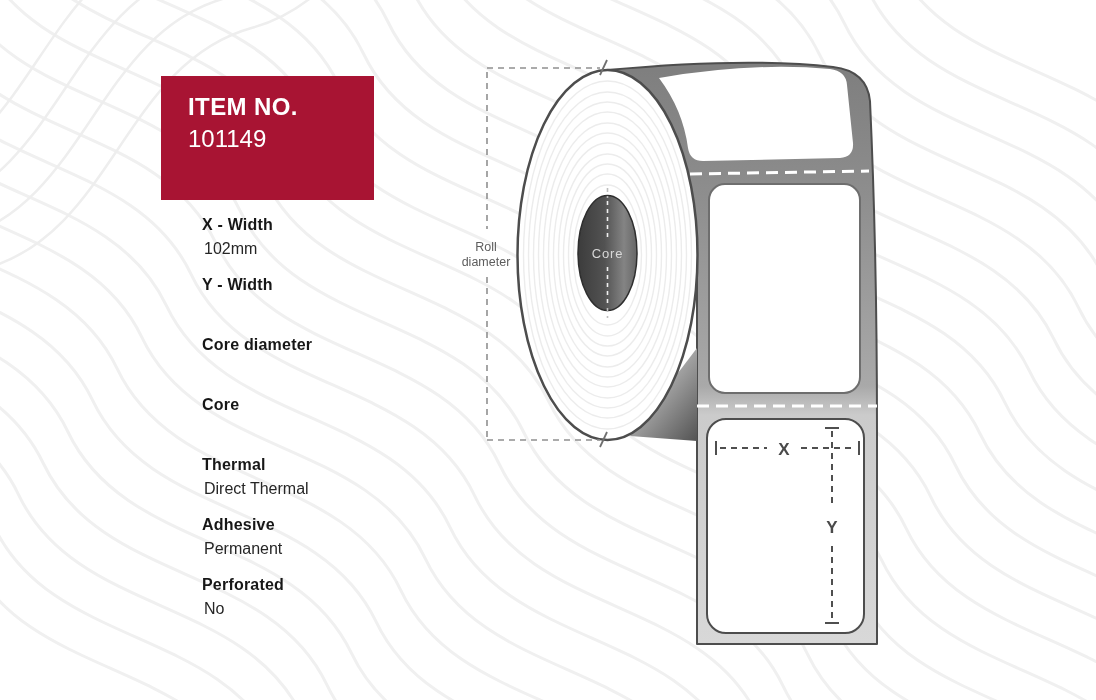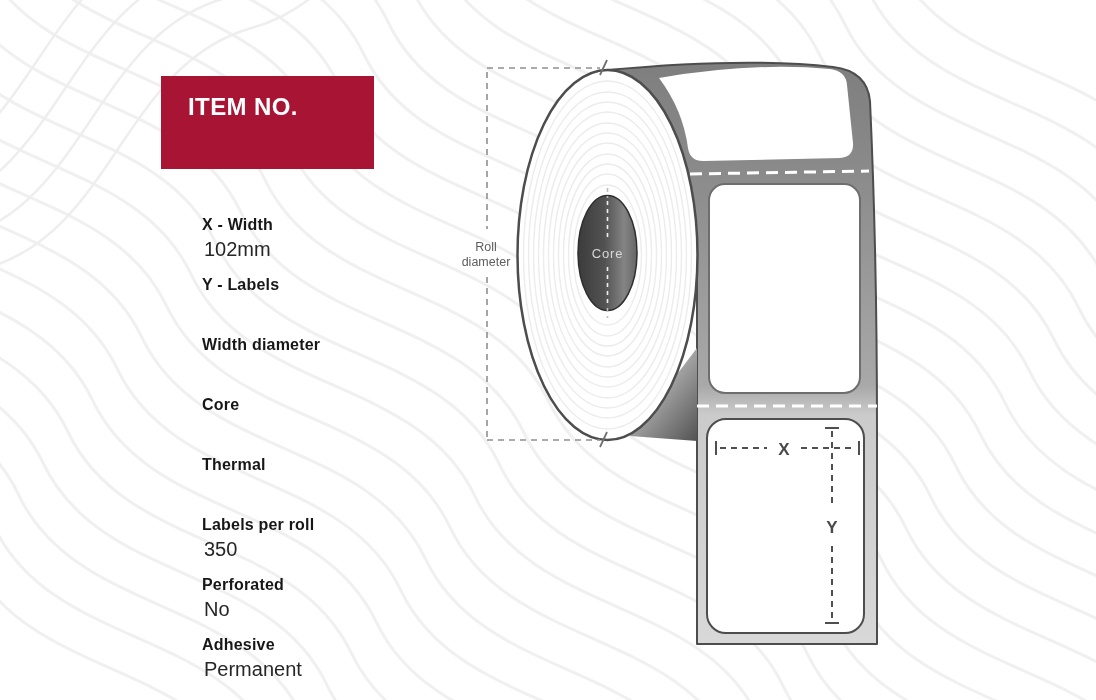--- a/index.html
+++ b/index.html
@@ -26,7 +26,7 @@
   .item-box {
     position: absolute;
     left: 161px; top: 76px;
-    width: 213px; height: 93px;
+    width: 213px; height: 124px;
     background: #a81433;
     color: #ffffff;
     box-sizing: border-box;

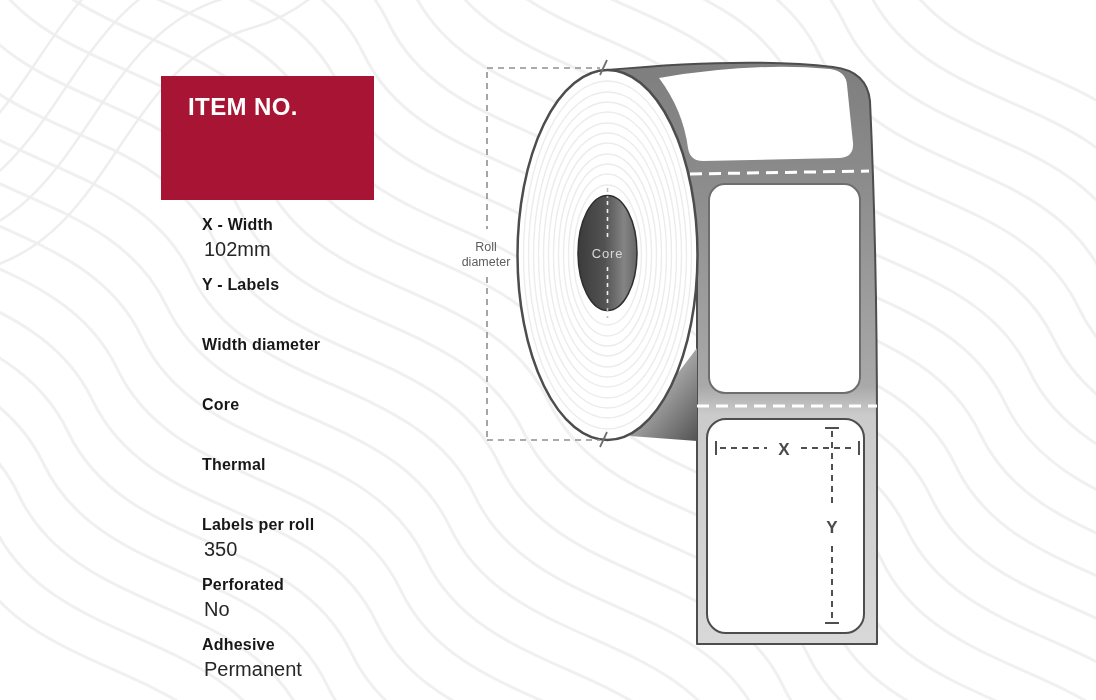--- a/index.html
+++ b/index.html
@@ -193,6 +193,7 @@
 
   <div class="item-box">
     <div class="item-label">ITEM NO.</div>
+    <div class="item-number">101149</div>
   </div>
 
   <div class="specs">

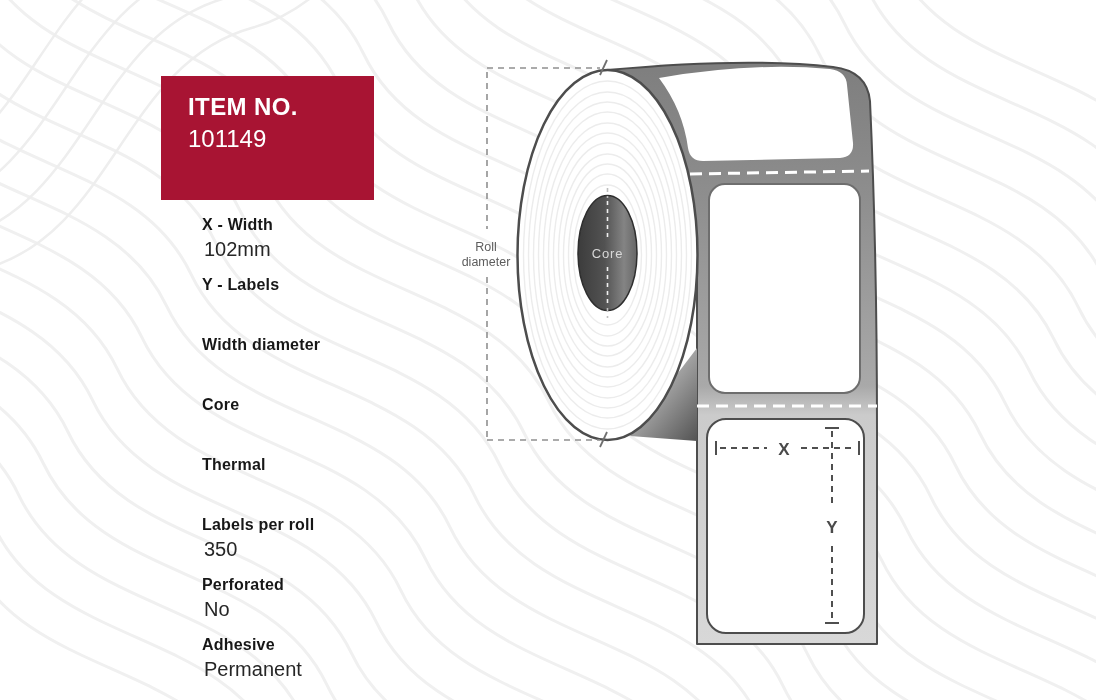--- a/index.html
+++ b/index.html
@@ -58,7 +58,7 @@
     letter-spacing: 0.2px;
   }
   .spec-value {
-    font-size: 20px;
+    font-size: 16px;
     font-weight: 400;
     color: #262626;
     line-height: 24px;

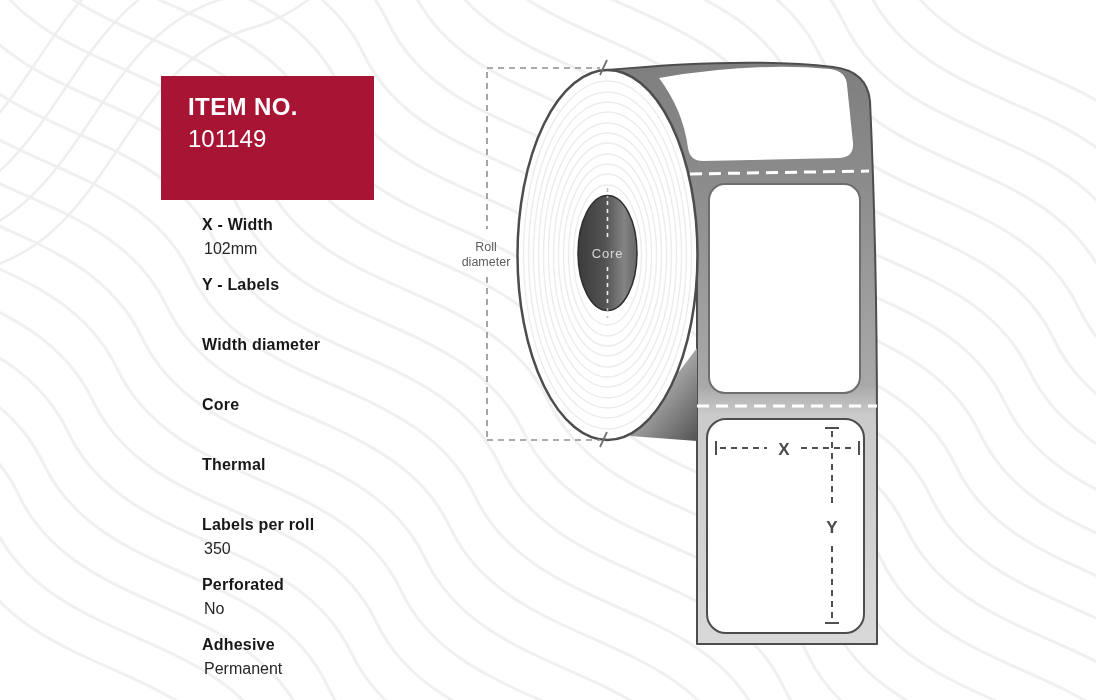--- a/index.html
+++ b/index.html
@@ -202,7 +202,7 @@
       <div class="spec-value">102mm</div>
     </div>
     <div class="spec-row">
-      <div class="spec-label">Y - Labels</div>
+      <div class="spec-label">Y - Width</div>
     </div>
     <div class="spec-row">
       <div class="spec-label">Width diameter</div>

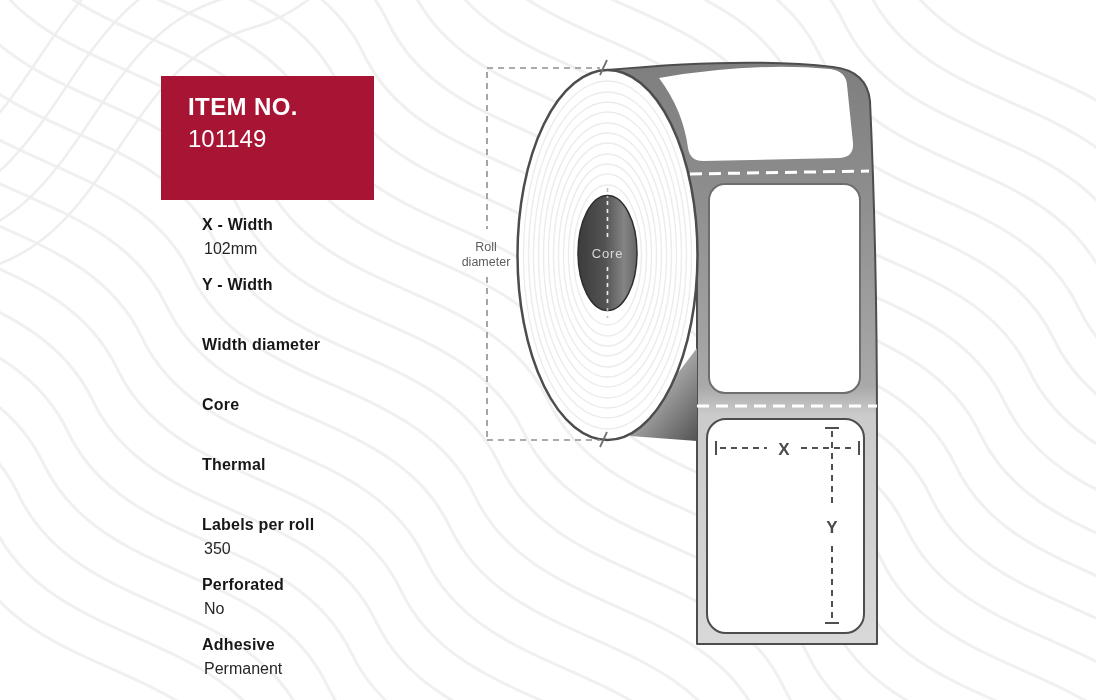--- a/index.html
+++ b/index.html
@@ -205,7 +205,7 @@
       <div class="spec-label">Y - Width</div>
     </div>
     <div class="spec-row">
-      <div class="spec-label">Width diameter</div>
+      <div class="spec-label">Core diameter</div>
     </div>
     <div class="spec-row">
       <div class="spec-label">Core</div>

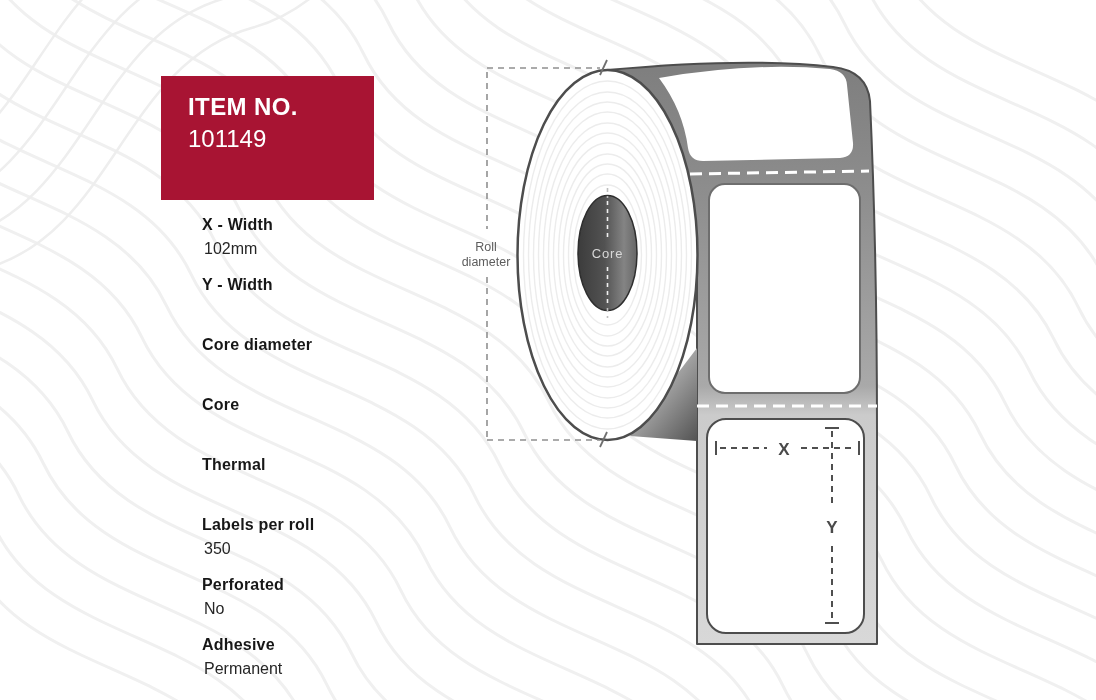--- a/index.html
+++ b/index.html
@@ -212,6 +212,7 @@
     </div>
     <div class="spec-row">
       <div class="spec-label">Thermal</div>
+      <div class="spec-value">Direct Thermal</div>
     </div>
     <div class="spec-row">
       <div class="spec-label">Labels per roll</div>

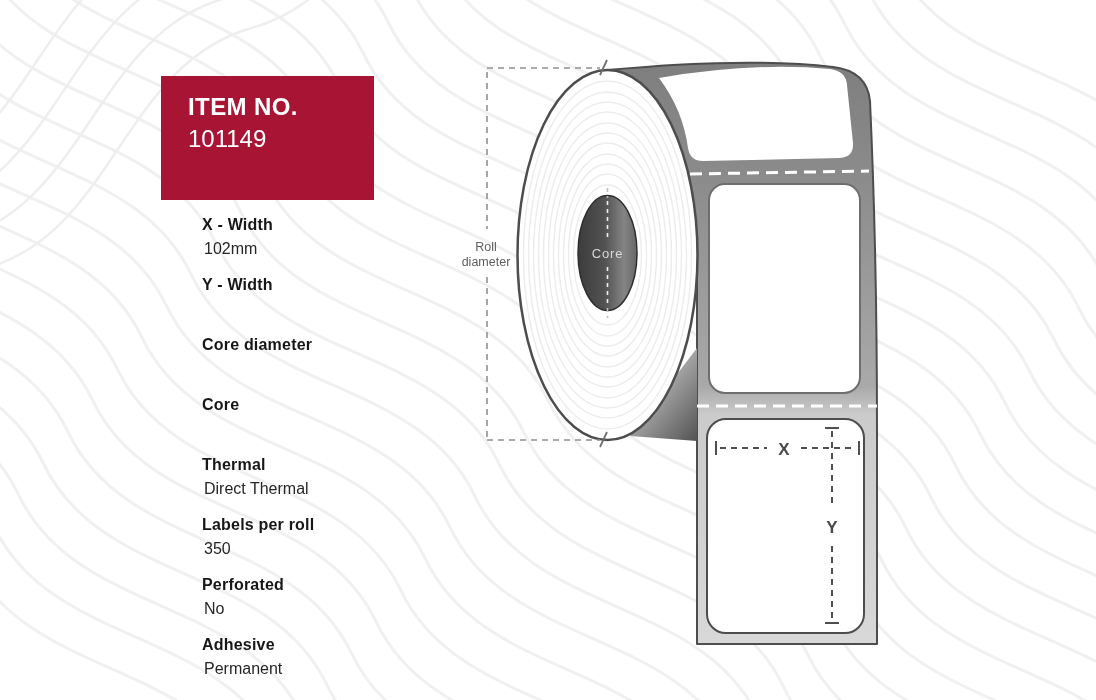--- a/index.html
+++ b/index.html
@@ -215,10 +215,6 @@
       <div class="spec-value">Direct Thermal</div>
     </div>
     <div class="spec-row">
-      <div class="spec-label">Labels per roll</div>
-      <div class="spec-value">350</div>
-    </div>
-    <div class="spec-row">
       <div class="spec-label">Perforated</div>
       <div class="spec-value">No</div>
     </div>

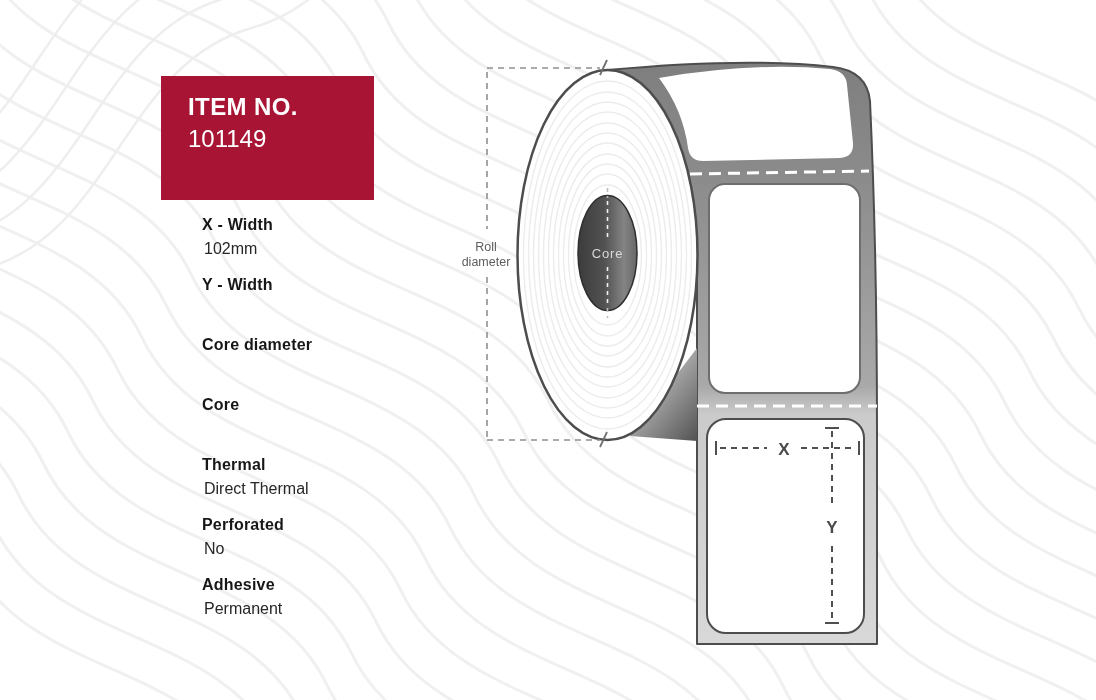--- a/index.html
+++ b/index.html
@@ -215,13 +215,13 @@
       <div class="spec-value">Direct Thermal</div>
     </div>
     <div class="spec-row">
+      <div class="spec-label">Adhesive</div>
+      <div class="spec-value">Permanent</div>
+    </div>
+    <div class="spec-row">
       <div class="spec-label">Perforated</div>
       <div class="spec-value">No</div>
     </div>
-    <div class="spec-row">
-      <div class="spec-label">Adhesive</div>
-      <div class="spec-value">Permanent</div>
-    </div>
   </div>
 
 </div>

